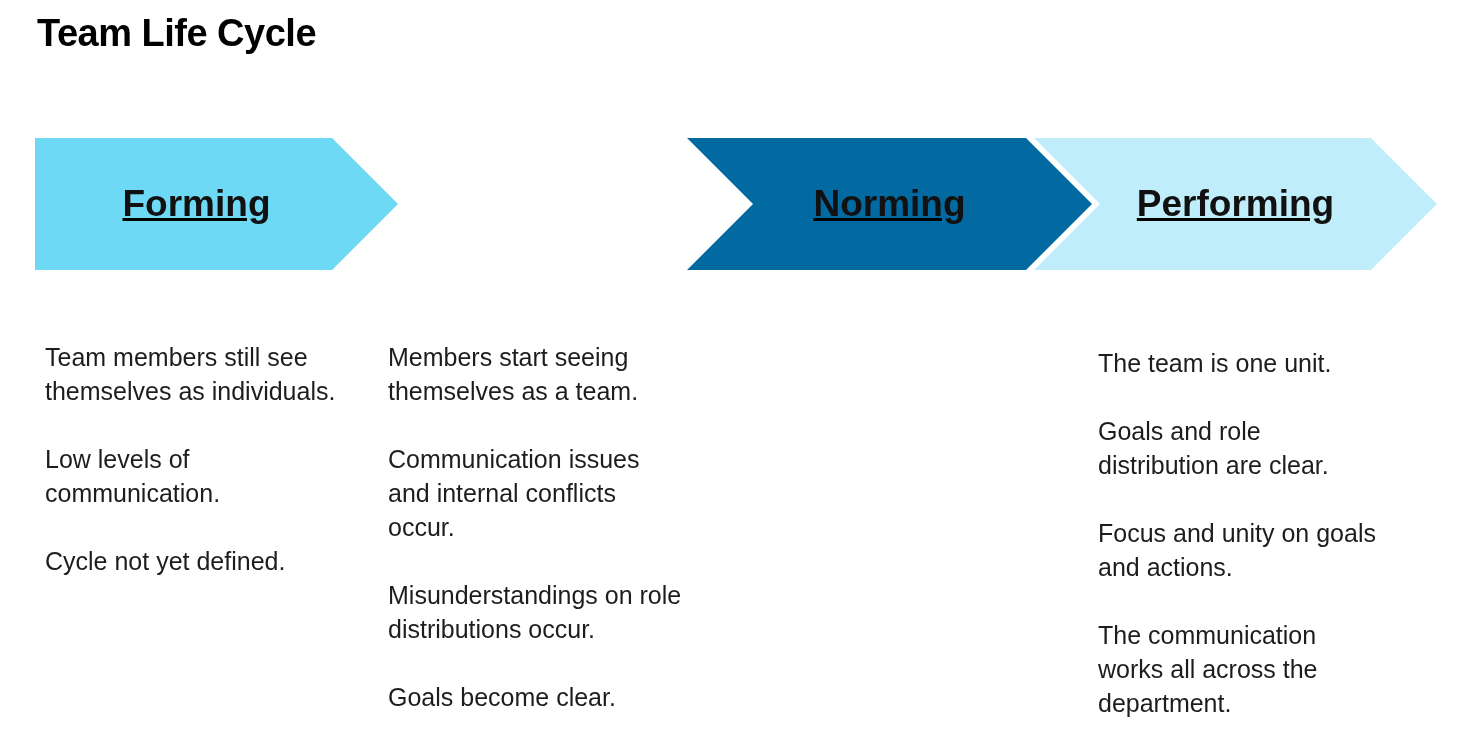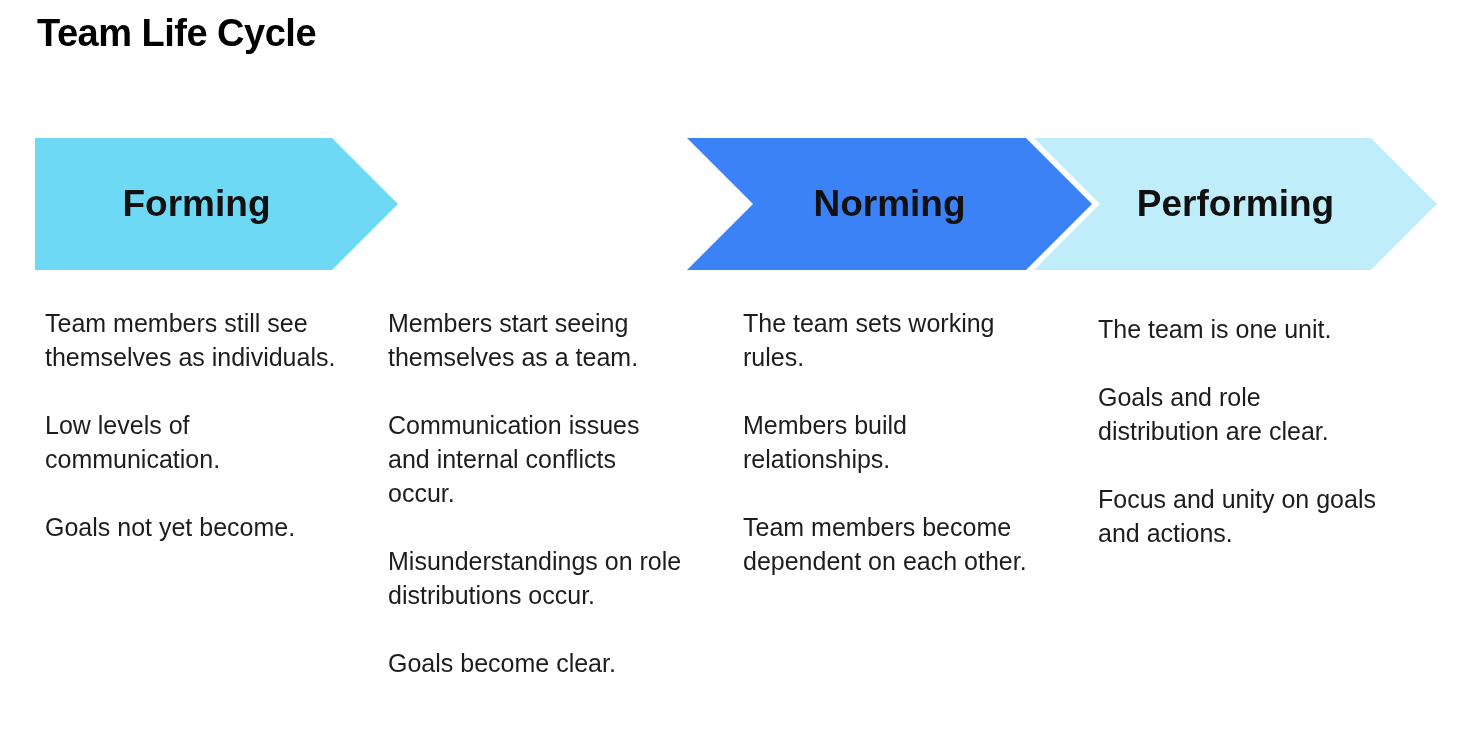--- a/index.html
+++ b/index.html
@@ -36,6 +36,7 @@
     display: flex;
     align-items: center;
     justify-content: center;
+    text-decoration: underline;
   }
   .arrow-label {
     font-size: 37px;

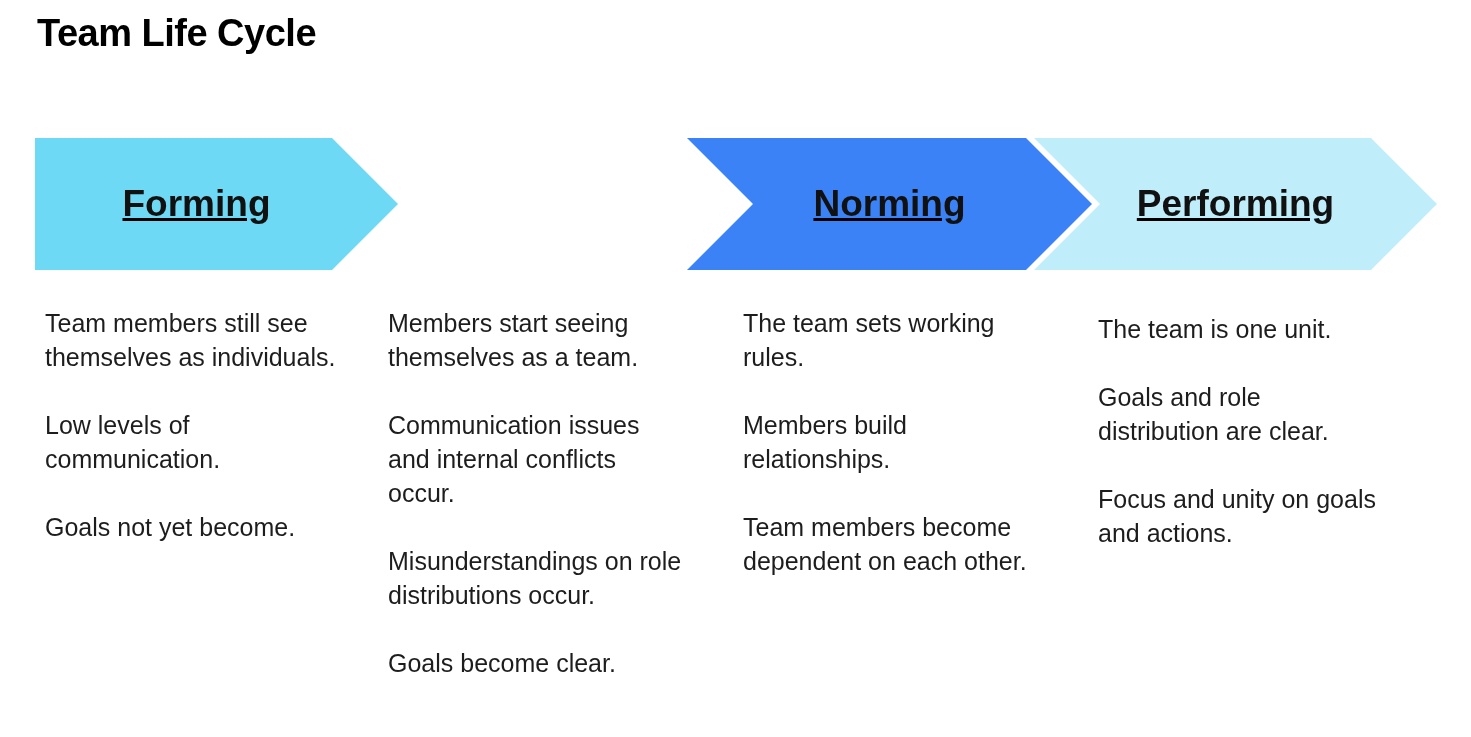--- a/index.html
+++ b/index.html
@@ -85,7 +85,7 @@
     <div class="arrow arrow-1" style="background: rgb(110, 217, 244);">
       <span class="arrow-label">Forming</span>
     </div>
-    <div class="arrow arrow-notched arrow-3" style="background: #3b82f6;">
+    <div class="arrow arrow-notched arrow-3" style="background: #0369a1;">
       <span class="arrow-label">Norming</span>
     </div>
     <div class="arrow arrow-notched arrow-4" style="background: rgb(191, 238, 250);">

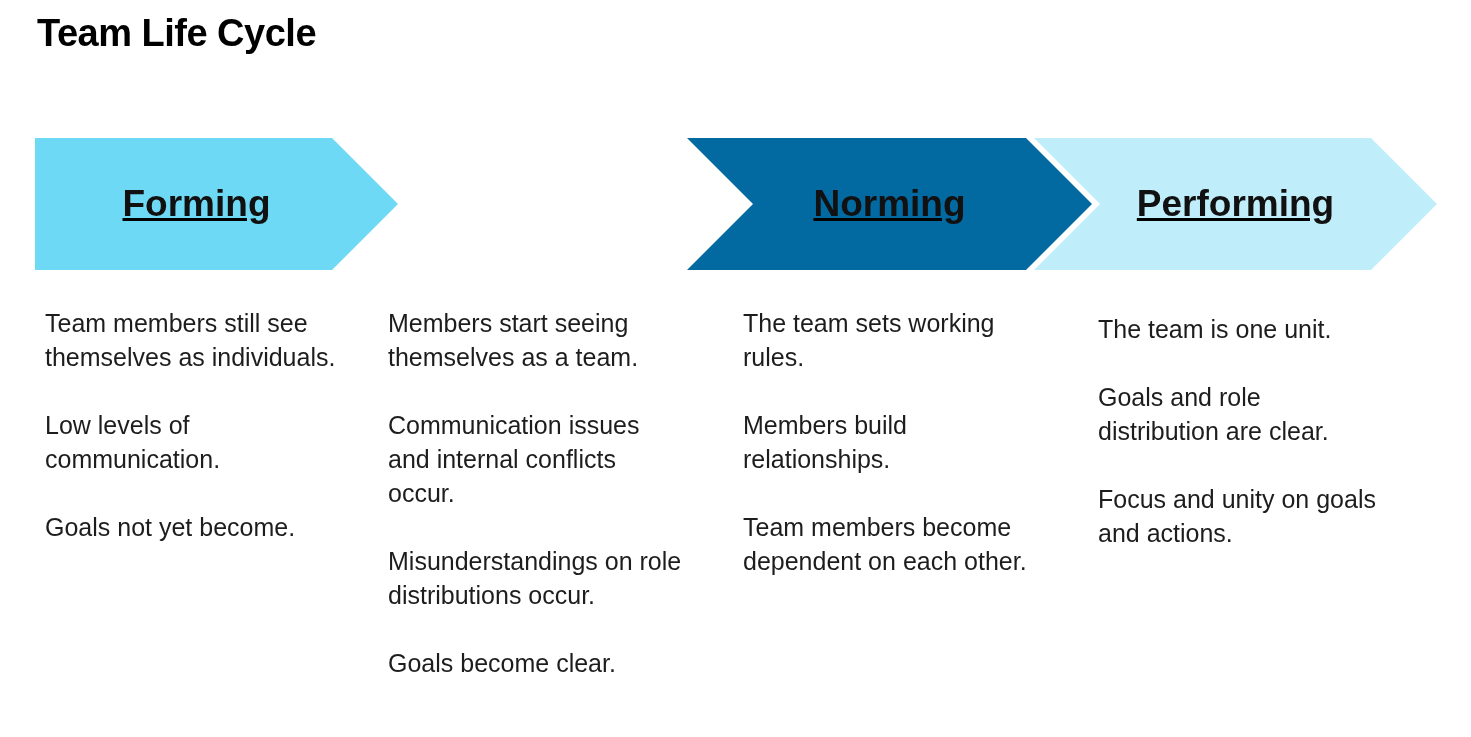--- a/index.html
+++ b/index.html
@@ -63,7 +63,7 @@
   .arrow-4 { left: 1034px; width: 403px; }
   .col {
     position: absolute;
-    top: 306px;
+    top: 340px;
     font-size: 25px;
     line-height: 34px;
     color: #1d1d1d;

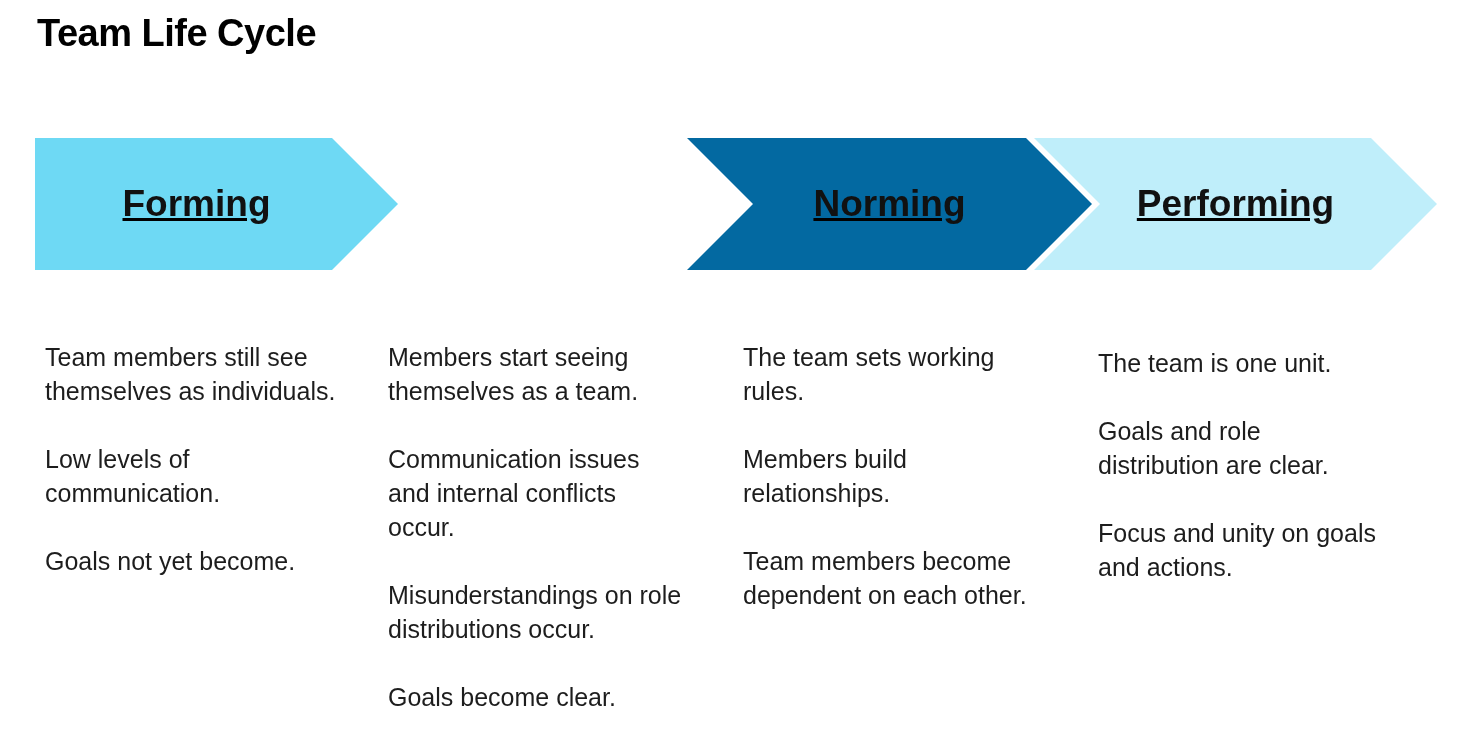--- a/index.html
+++ b/index.html
@@ -106,11 +106,6 @@
     <p>Goals become clear.</p>
   </div>
 
-  <div class="col col-3">
-    <p>The team sets working rules.</p>
-    <p>Members build relationships.</p>
-    <p>Team members become dependent on each other.</p>
-  </div>
 
   <div class="col col-4">
     <p>The team is one unit.</p>

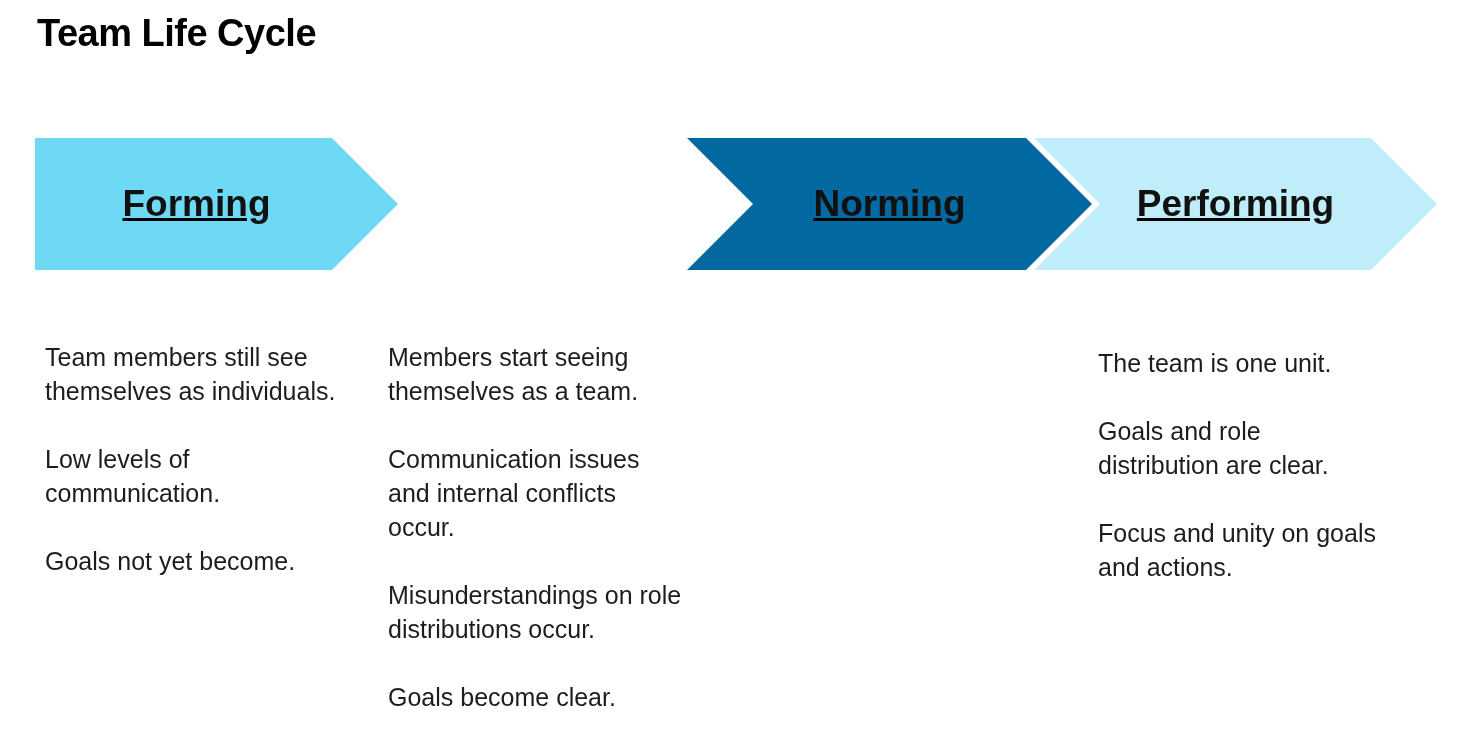--- a/index.html
+++ b/index.html
@@ -96,7 +96,7 @@
   <div class="col col-1">
     <p>Team members still see themselves as individuals.</p>
     <p>Low levels of communication.</p>
-    <p>Goals not yet become.</p>
+    <p>Cycle not yet defined.</p>
   </div>
 
   <div class="col col-2">

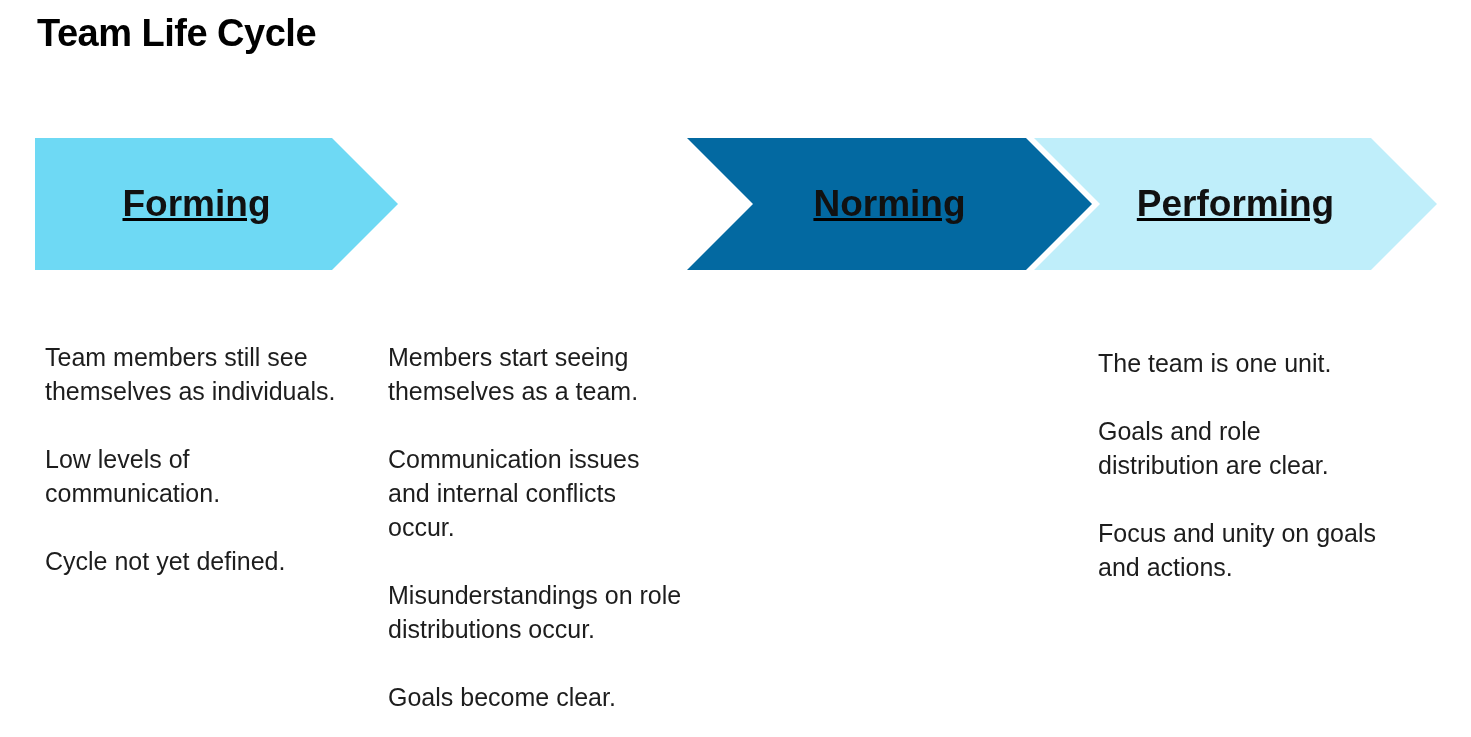--- a/index.html
+++ b/index.html
@@ -111,6 +111,7 @@
     <p>The team is one unit.</p>
     <p>Goals and role distribution are clear.</p>
     <p>Focus and unity on goals and actions.</p>
+    <p>The communication works all across the department.</p>
   </div>
 
 </div>

